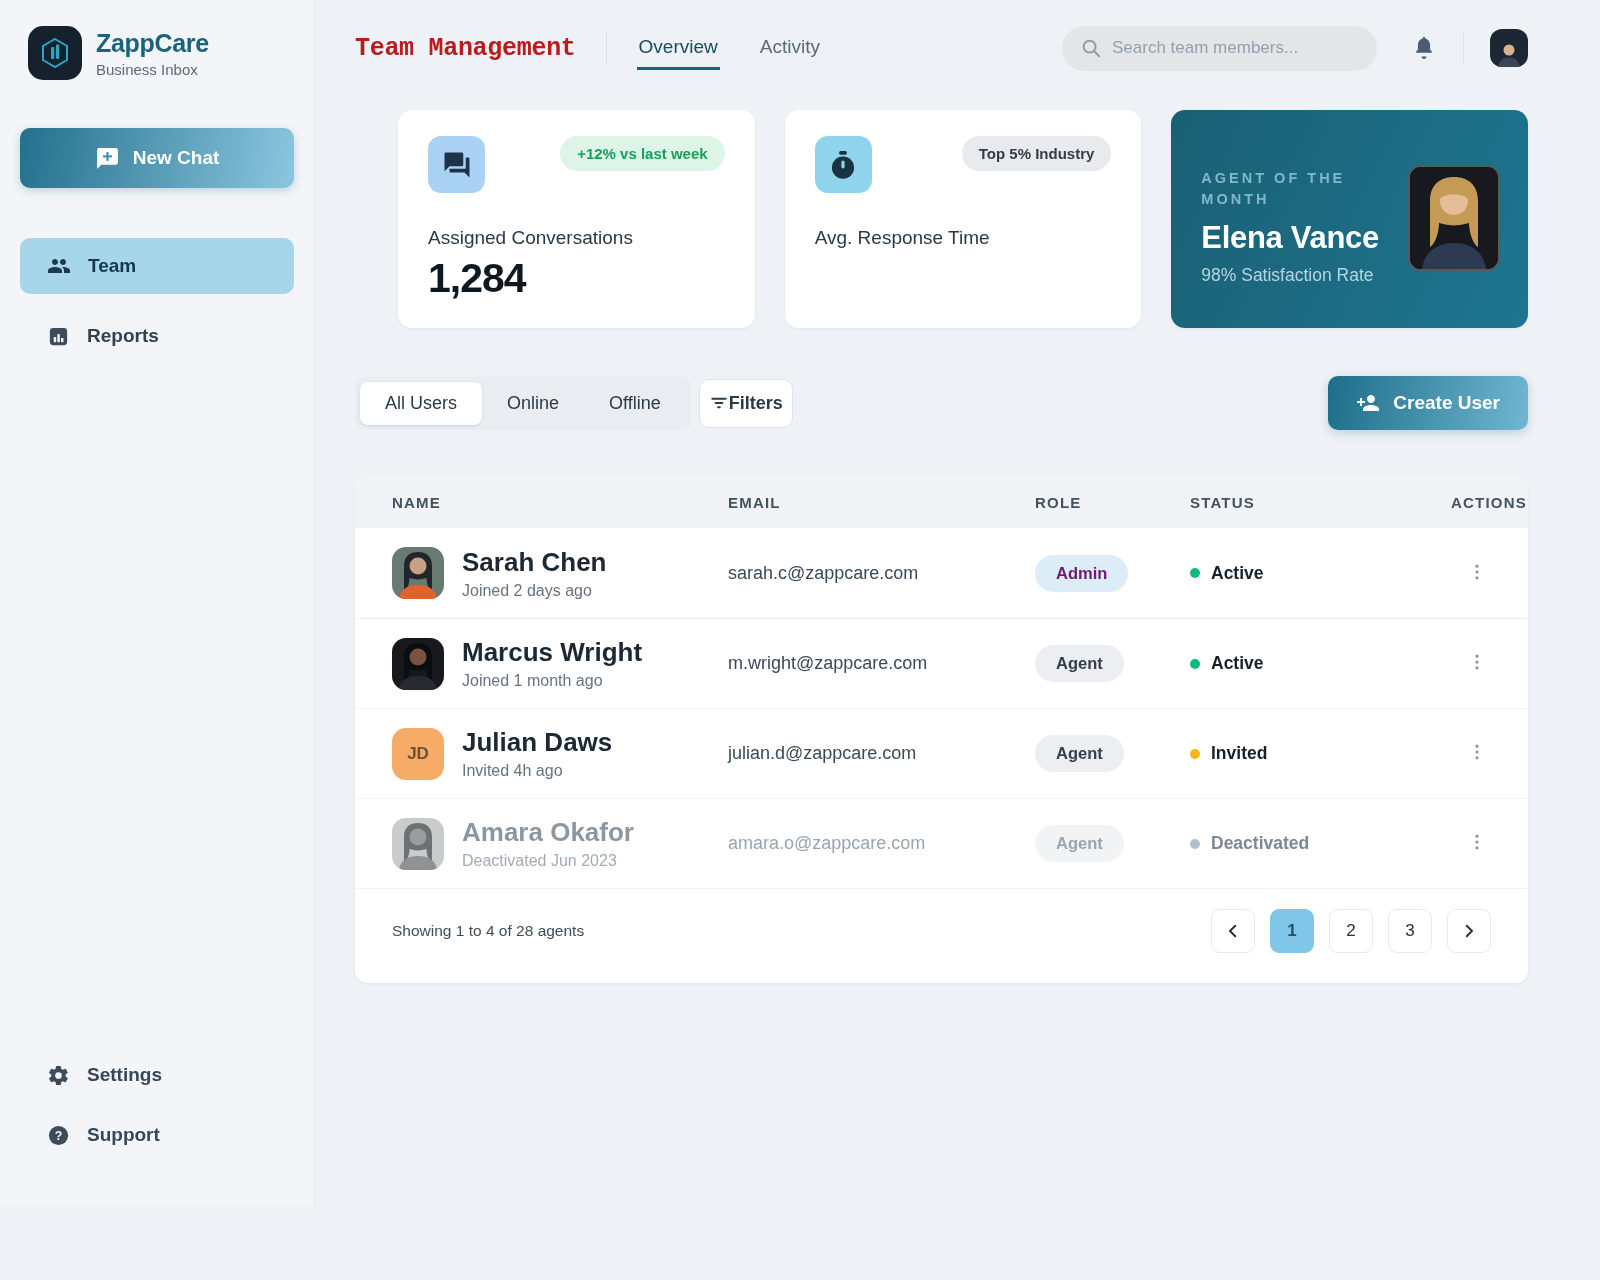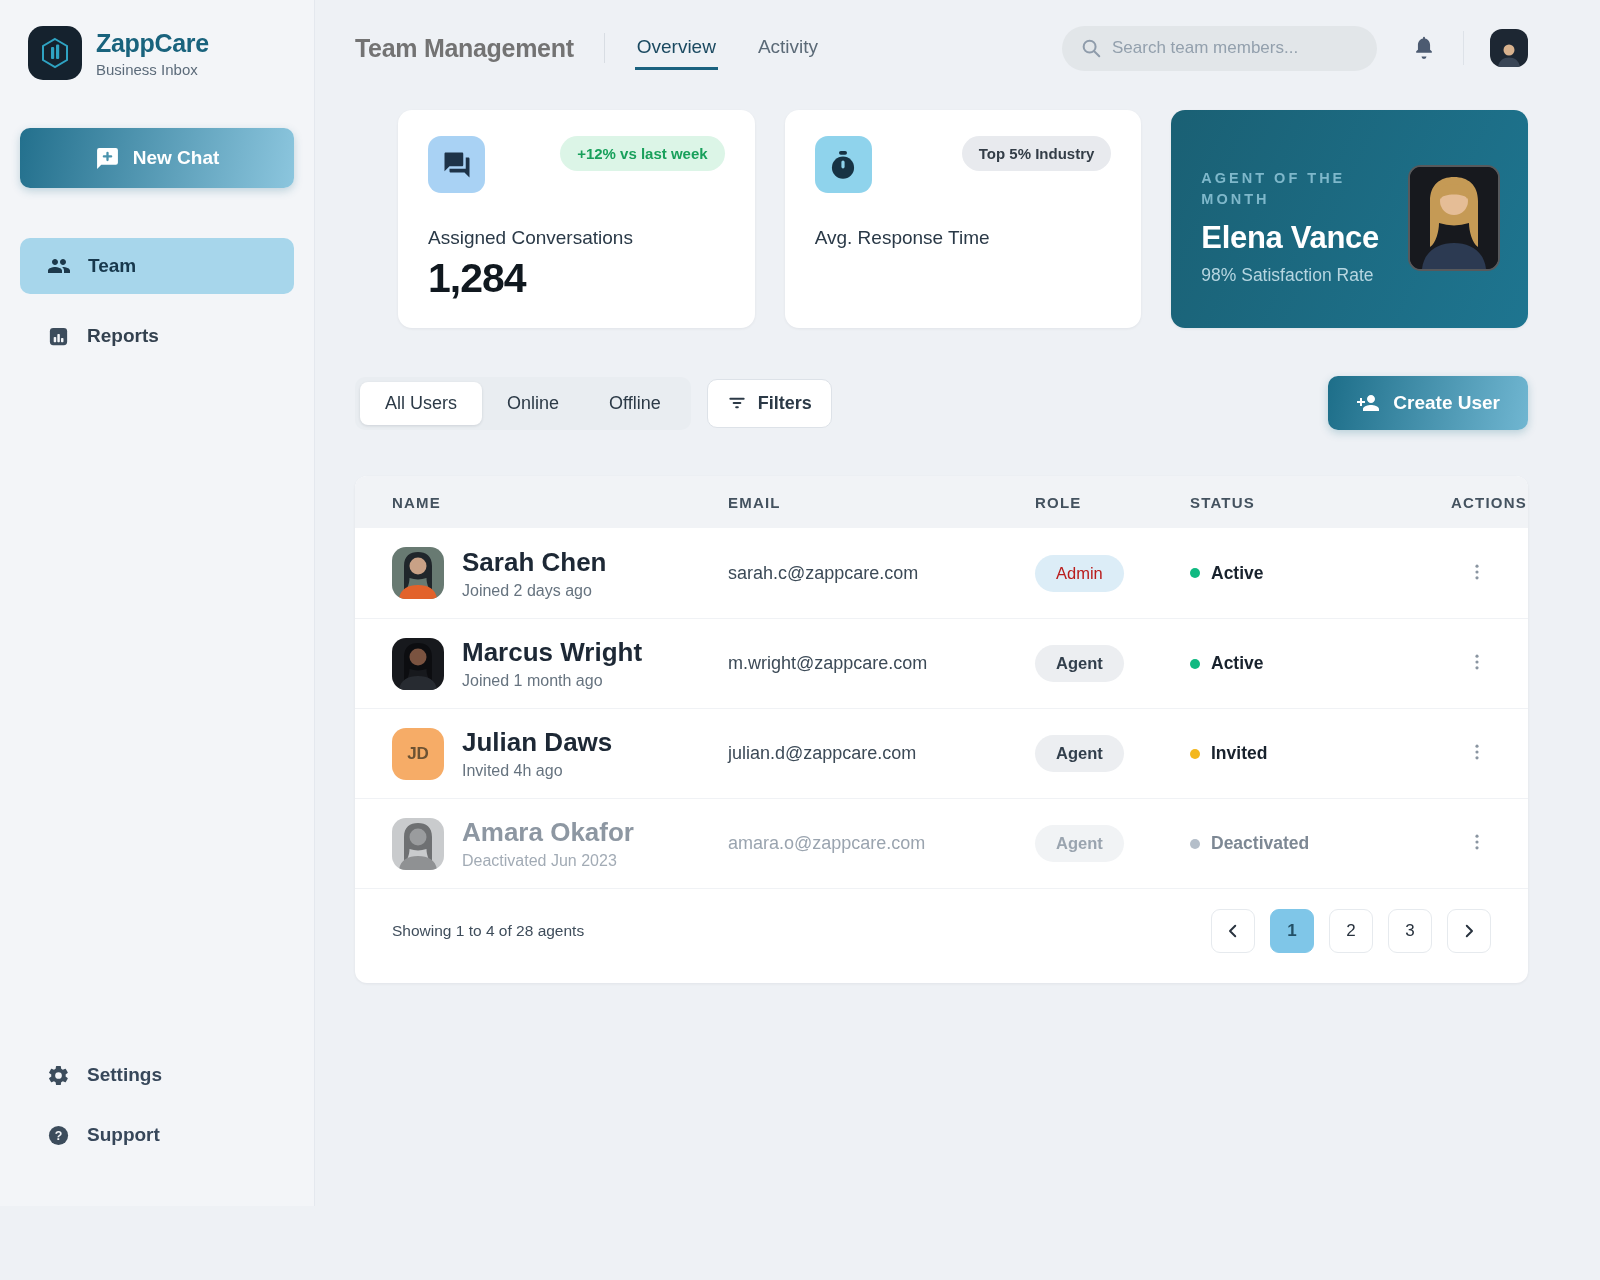--- a/index.html
+++ b/index.html
@@ -32,7 +32,7 @@
   
   .main { flex:1; padding:16px 72px 0 40px; }
   .topbar { display:flex; align-items:center; height:64px; margin-bottom:30px; }
-  .page-title { font-size:25px; font-weight:700; color:#737373; letter-spacing:-.3px; margin-right:30px; }
+  .page-title { font-size:25px; font-weight:700; color:#b91c1c; letter-spacing:-.3px; margin-right:30px;font-family:Liberation Mono, monospace; }
   .vdiv { width:1px; height:30px; background:#d8dde3; }
   .tabs { display:flex; gap:38px; margin-left:30px; }
   .tab { font-size:19px; color:#5b6a77; cursor:pointer; padding:10px 2px 9px; border-bottom:3px solid transparent; }

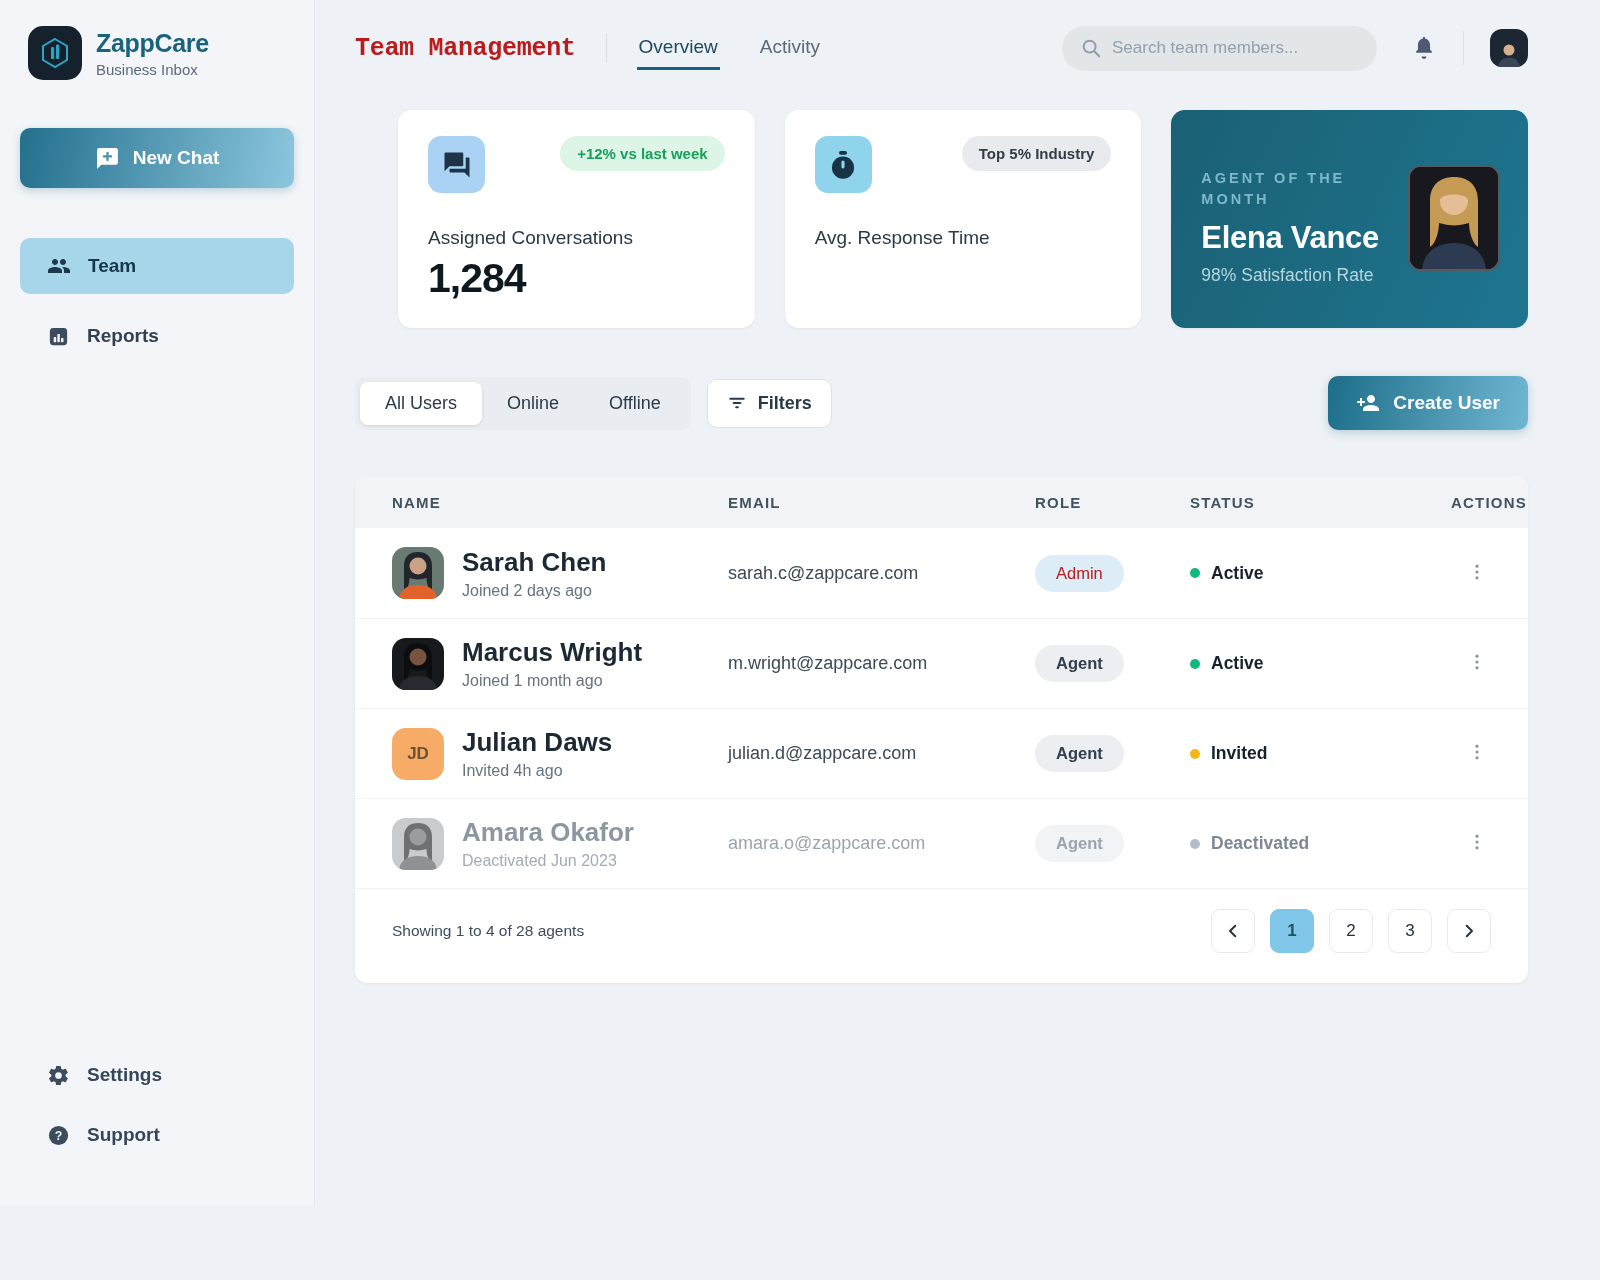--- a/index.html
+++ b/index.html
@@ -78,9 +78,9 @@
   .segment { border:none; background:transparent; cursor:pointer; font-family:inherit;
              padding:11px 25px; font-size:18px; font-weight:400; color:#2c3a47; border-radius:8px; }
   .segment.active { background:#fff; font-weight:400; box-shadow:0 1px 3px rgba(16,24,40,.12); }
-  .filters-btn { margin-left:16px; background:#fff; border:1px solid #dde2e8; border-radius:10px;
-                 padding:13px 19px; font-family:inherit; font-size:18px; font-weight:600; color:#2c3a47;
-                 display:flex; align-items:center; gap:11px; cursor:pointer; }
+  .filters-btn { margin-left:8px; background:#fff; border:1px solid #dde2e8; border-radius:10px;
+                 padding:13px 9px; font-family:inherit; font-size:18px; font-weight:600; color:#2c3a47;
+                 display:flex; align-items:center; cursor:pointer; }
   .create-btn { margin-left:auto; border:none; cursor:pointer; border-radius:10px;
                 background:linear-gradient(100deg,#1d6e89 0%,#70b6d1 100%);
                 color:#fff; font-family:inherit; font-size:19px; font-weight:700;

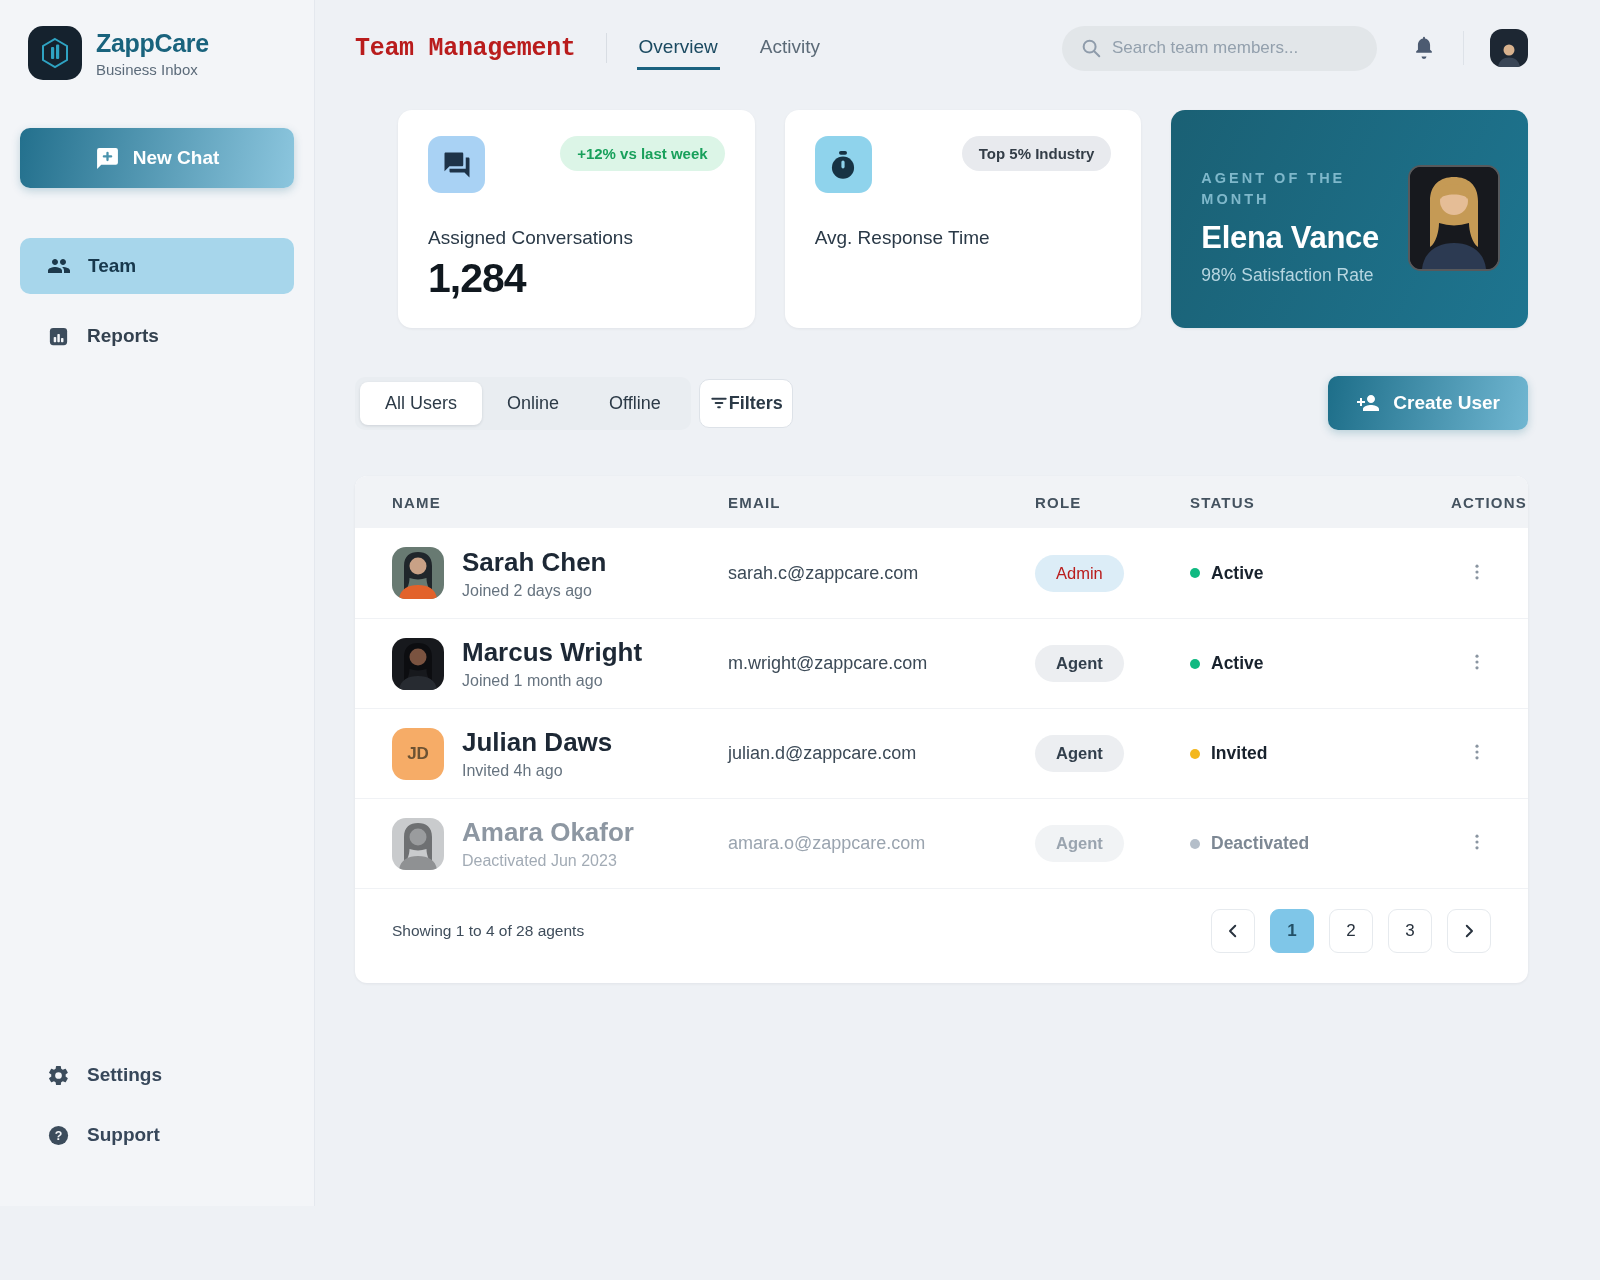--- a/index.html
+++ b/index.html
@@ -105,7 +105,7 @@
   .cell-email { font-size:18px; color:#3c4a57; }
   .pill { display:inline-block; padding:9px 21px; border-radius:19px; font-size:16.5px;
           font-weight:600; background:#eceef1; color:#323f4c; }
-  .pill.admin { background:#dcedf7; color:#b91c1c; font-weight:400; }
+  .pill.admin { background:#dcedf7; color:#701a75; font-weight:700; }
   .cell-status { display:flex; align-items:center; gap:11px; }
   .dot { width:10px; height:10px; border-radius:50%; }
   .dot.active { background:#10b981; }

